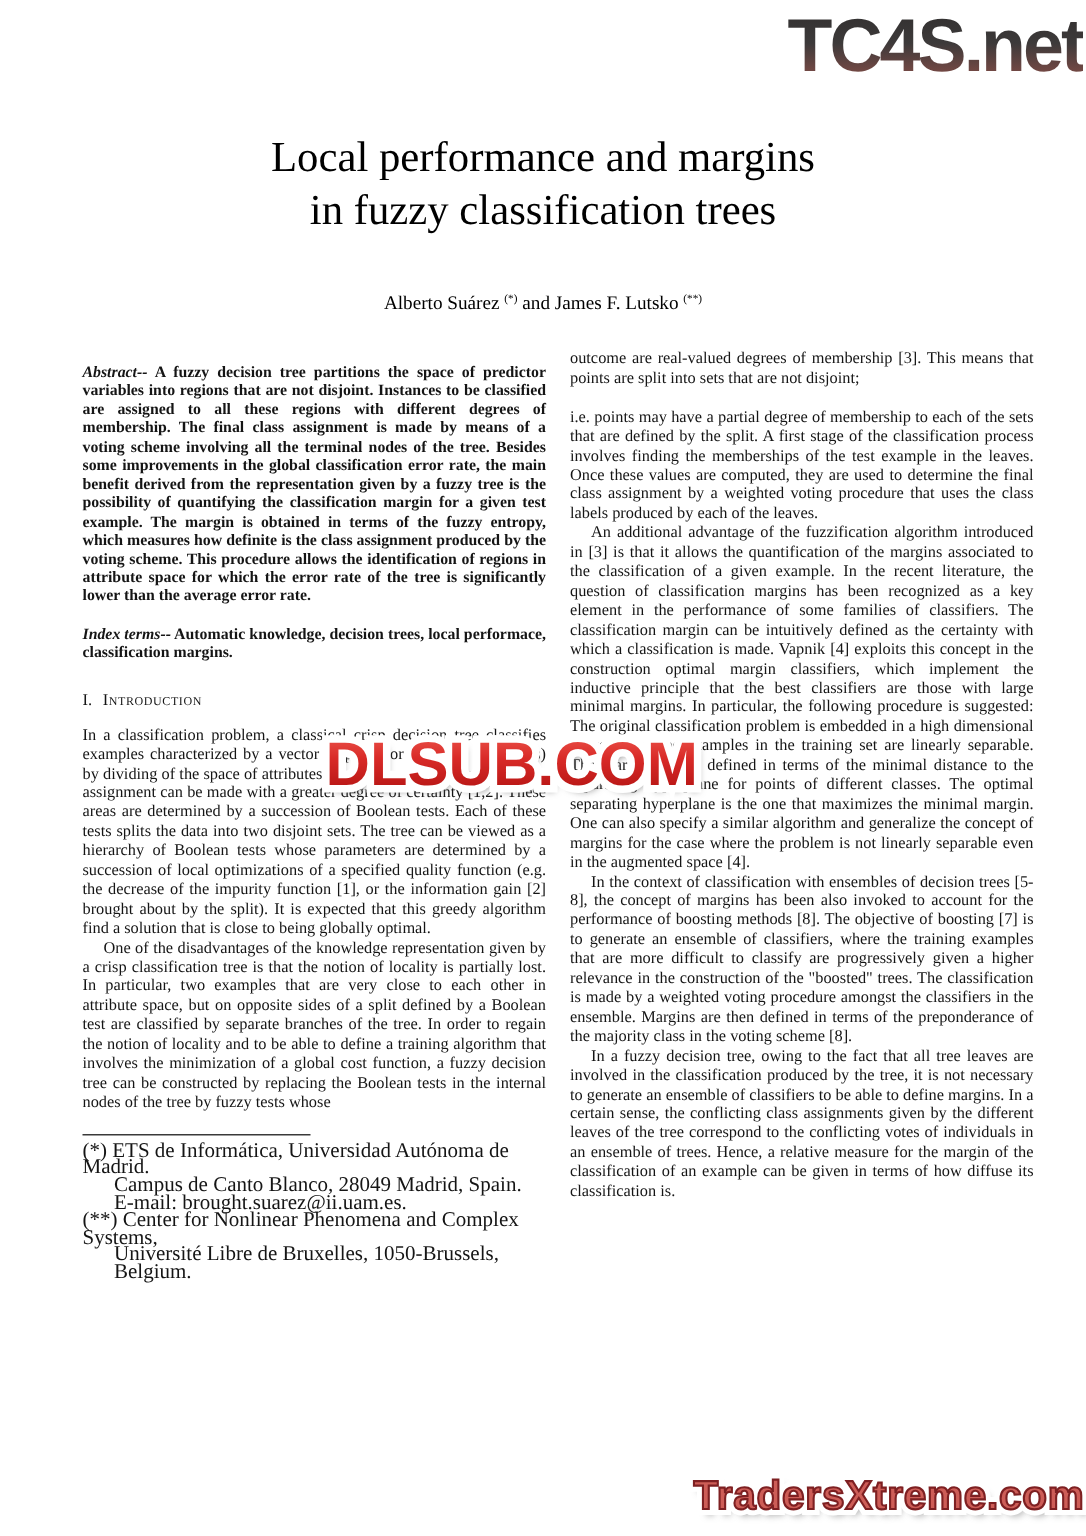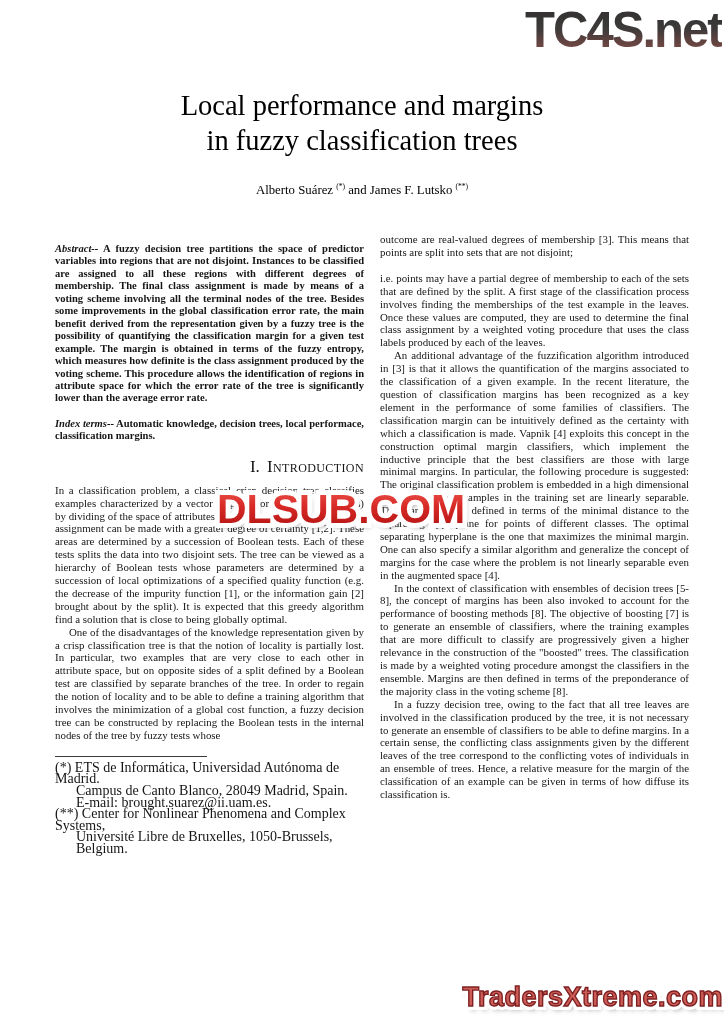--- a/index.html
+++ b/index.html
@@ -64,7 +64,7 @@
   }
   .authors {
     position: absolute;
-    top: 182px; left: 0; width: 100%;
+    top: 194px; left: 0; width: 100%;
     text-align: center;
     font-size: 12.8px;
     color: #000;

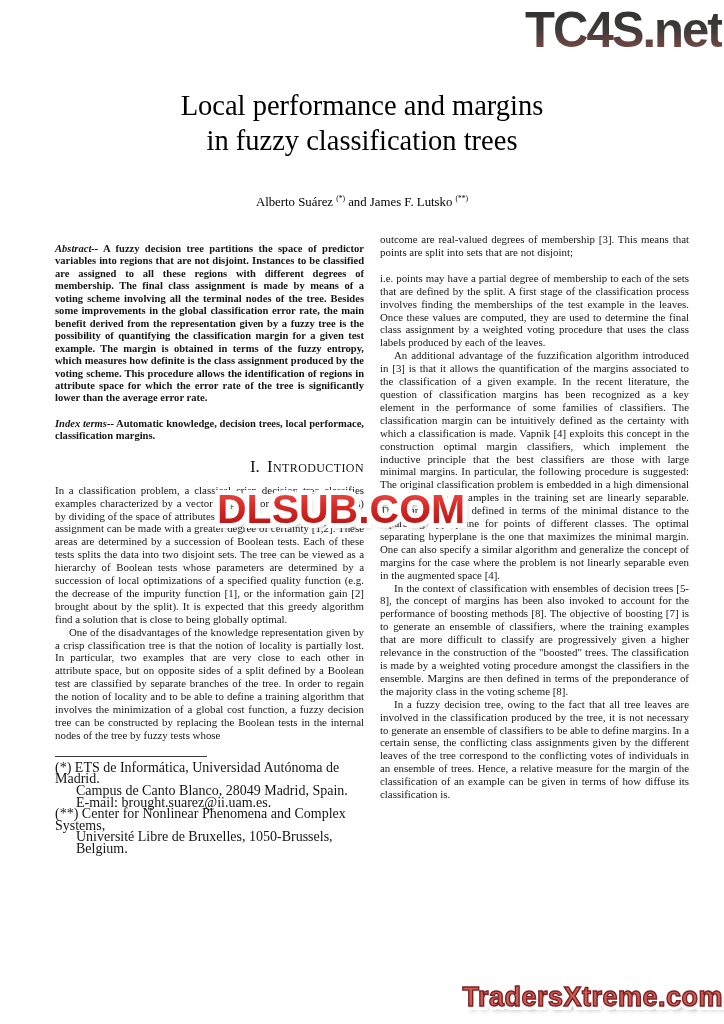--- a/index.html
+++ b/index.html
@@ -97,8 +97,8 @@
 
   .intro-heading {
     margin: 18px 0 10px 0;
-    text-align: right;
-    font-size: 17px;
+    text-align: left;
+    font-size: 11px;
     font-weight: normal;
   }
   .intro-heading .numeral { margin-right: 7px; }

